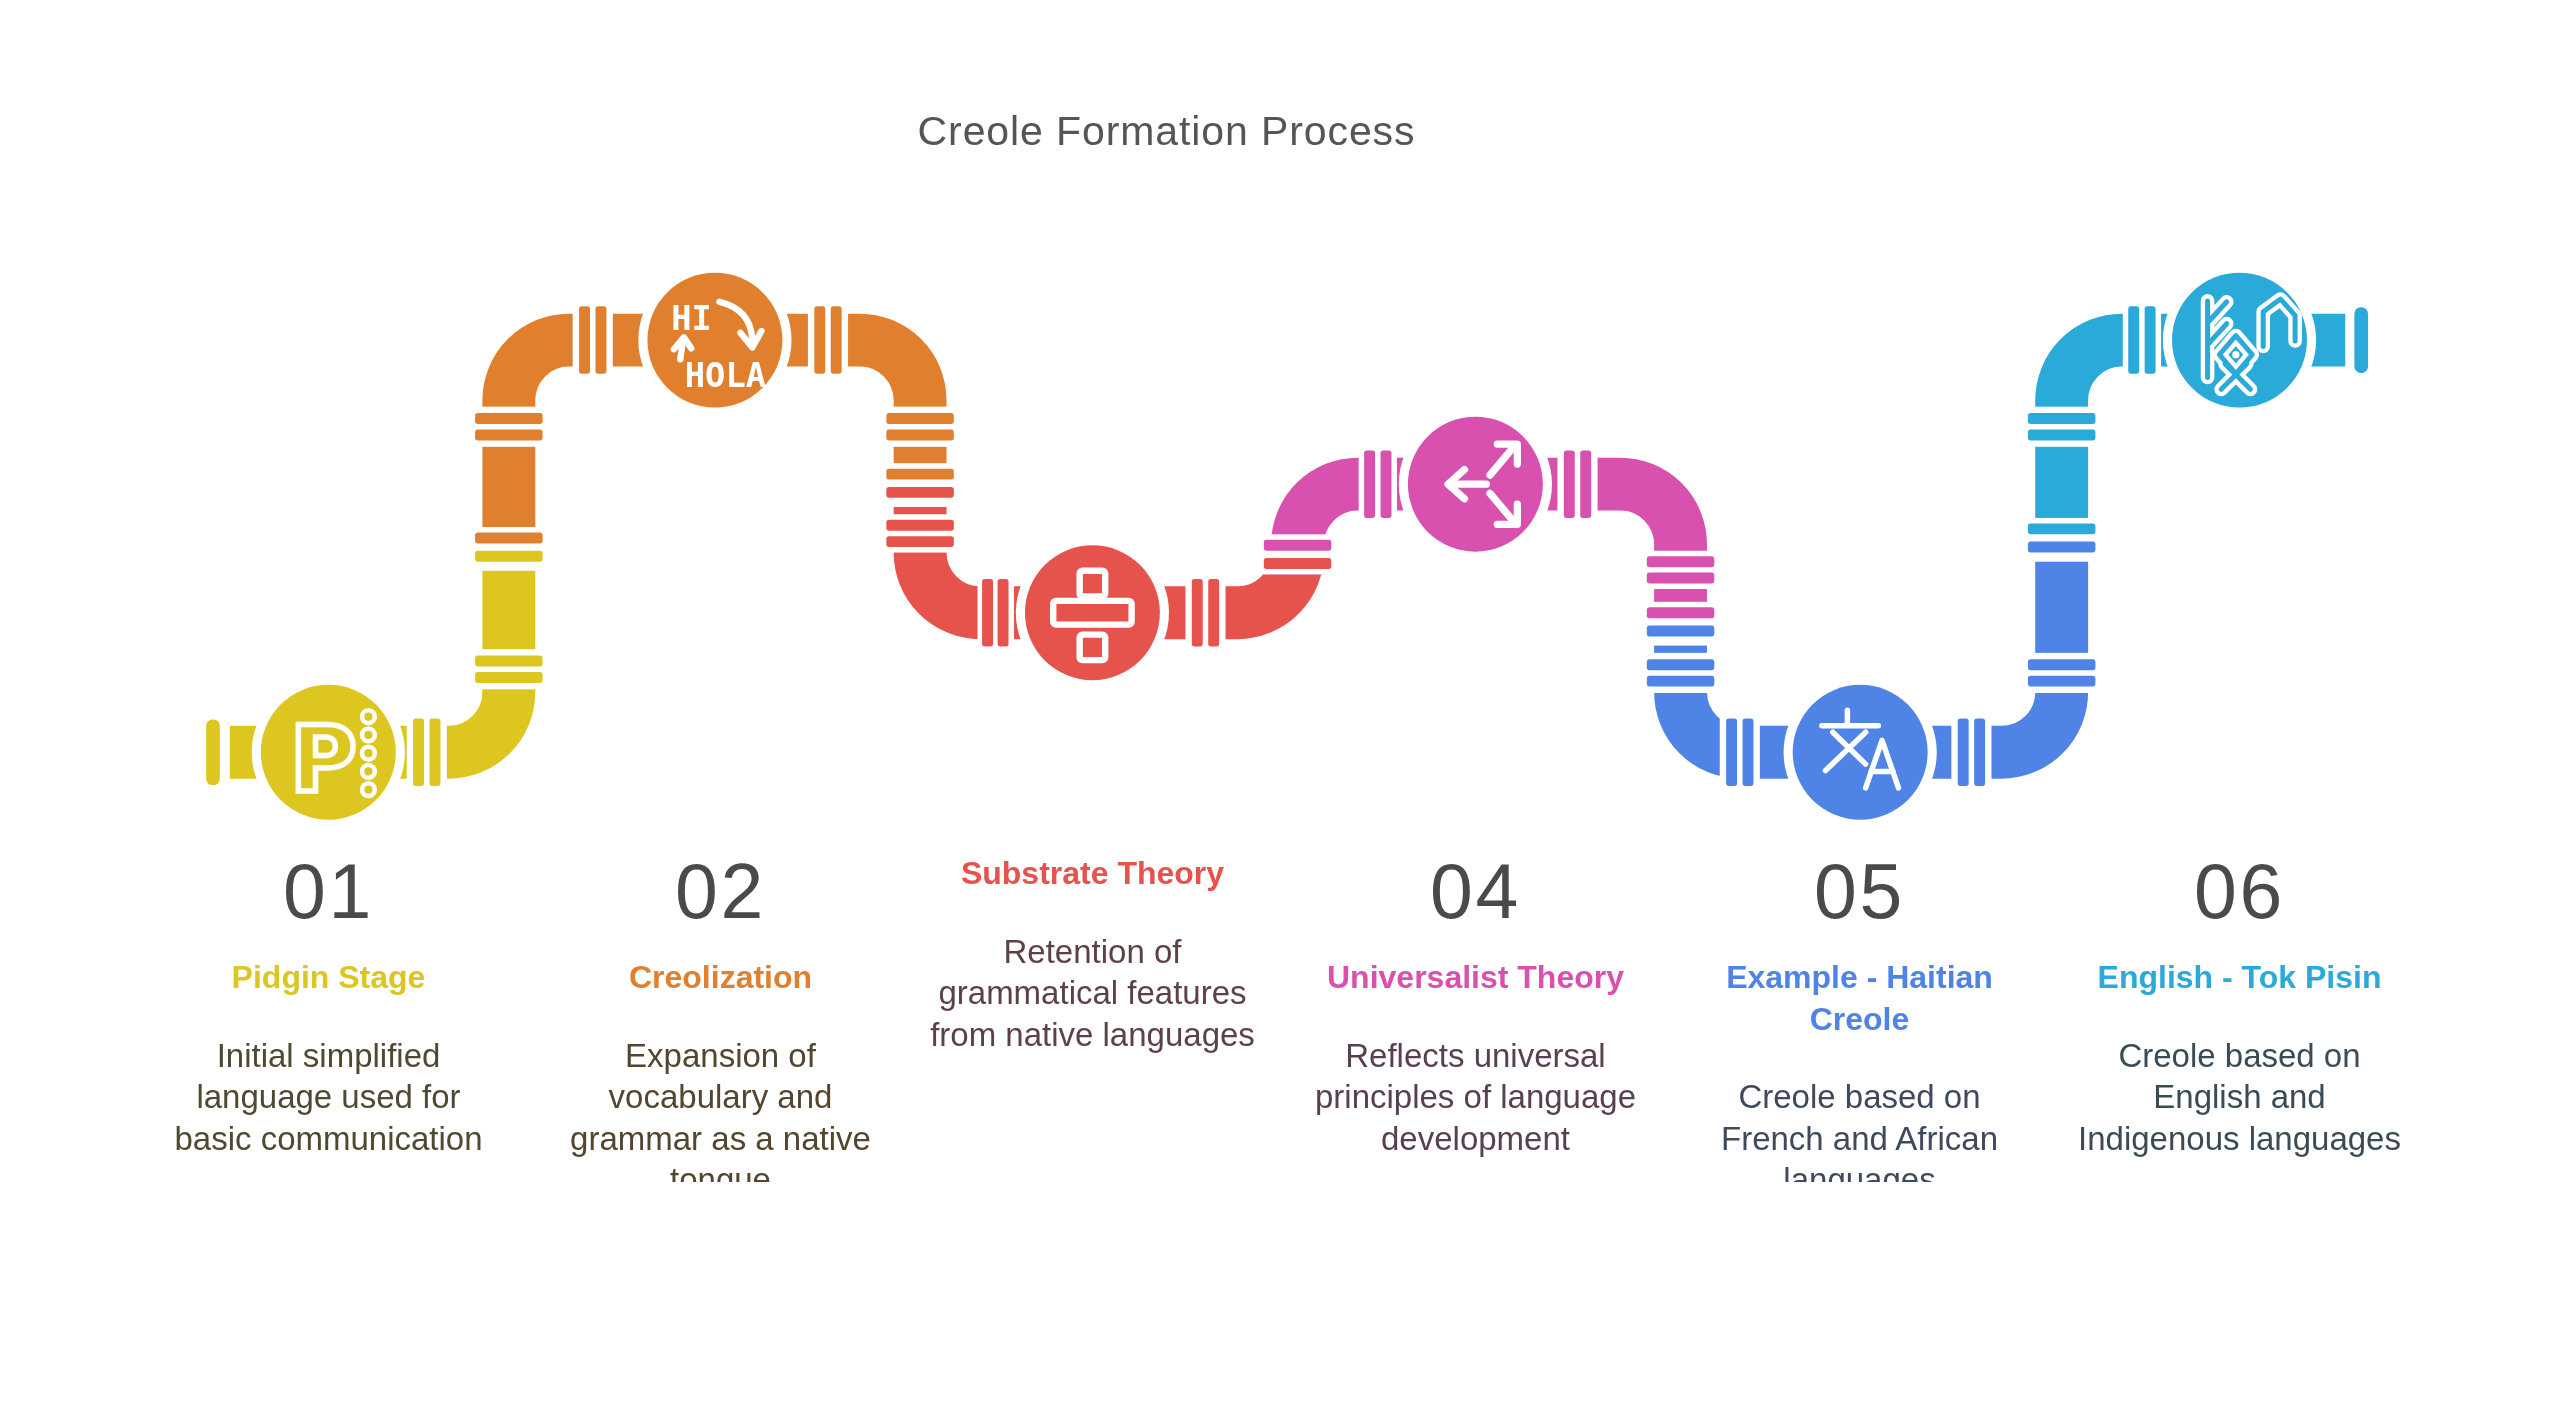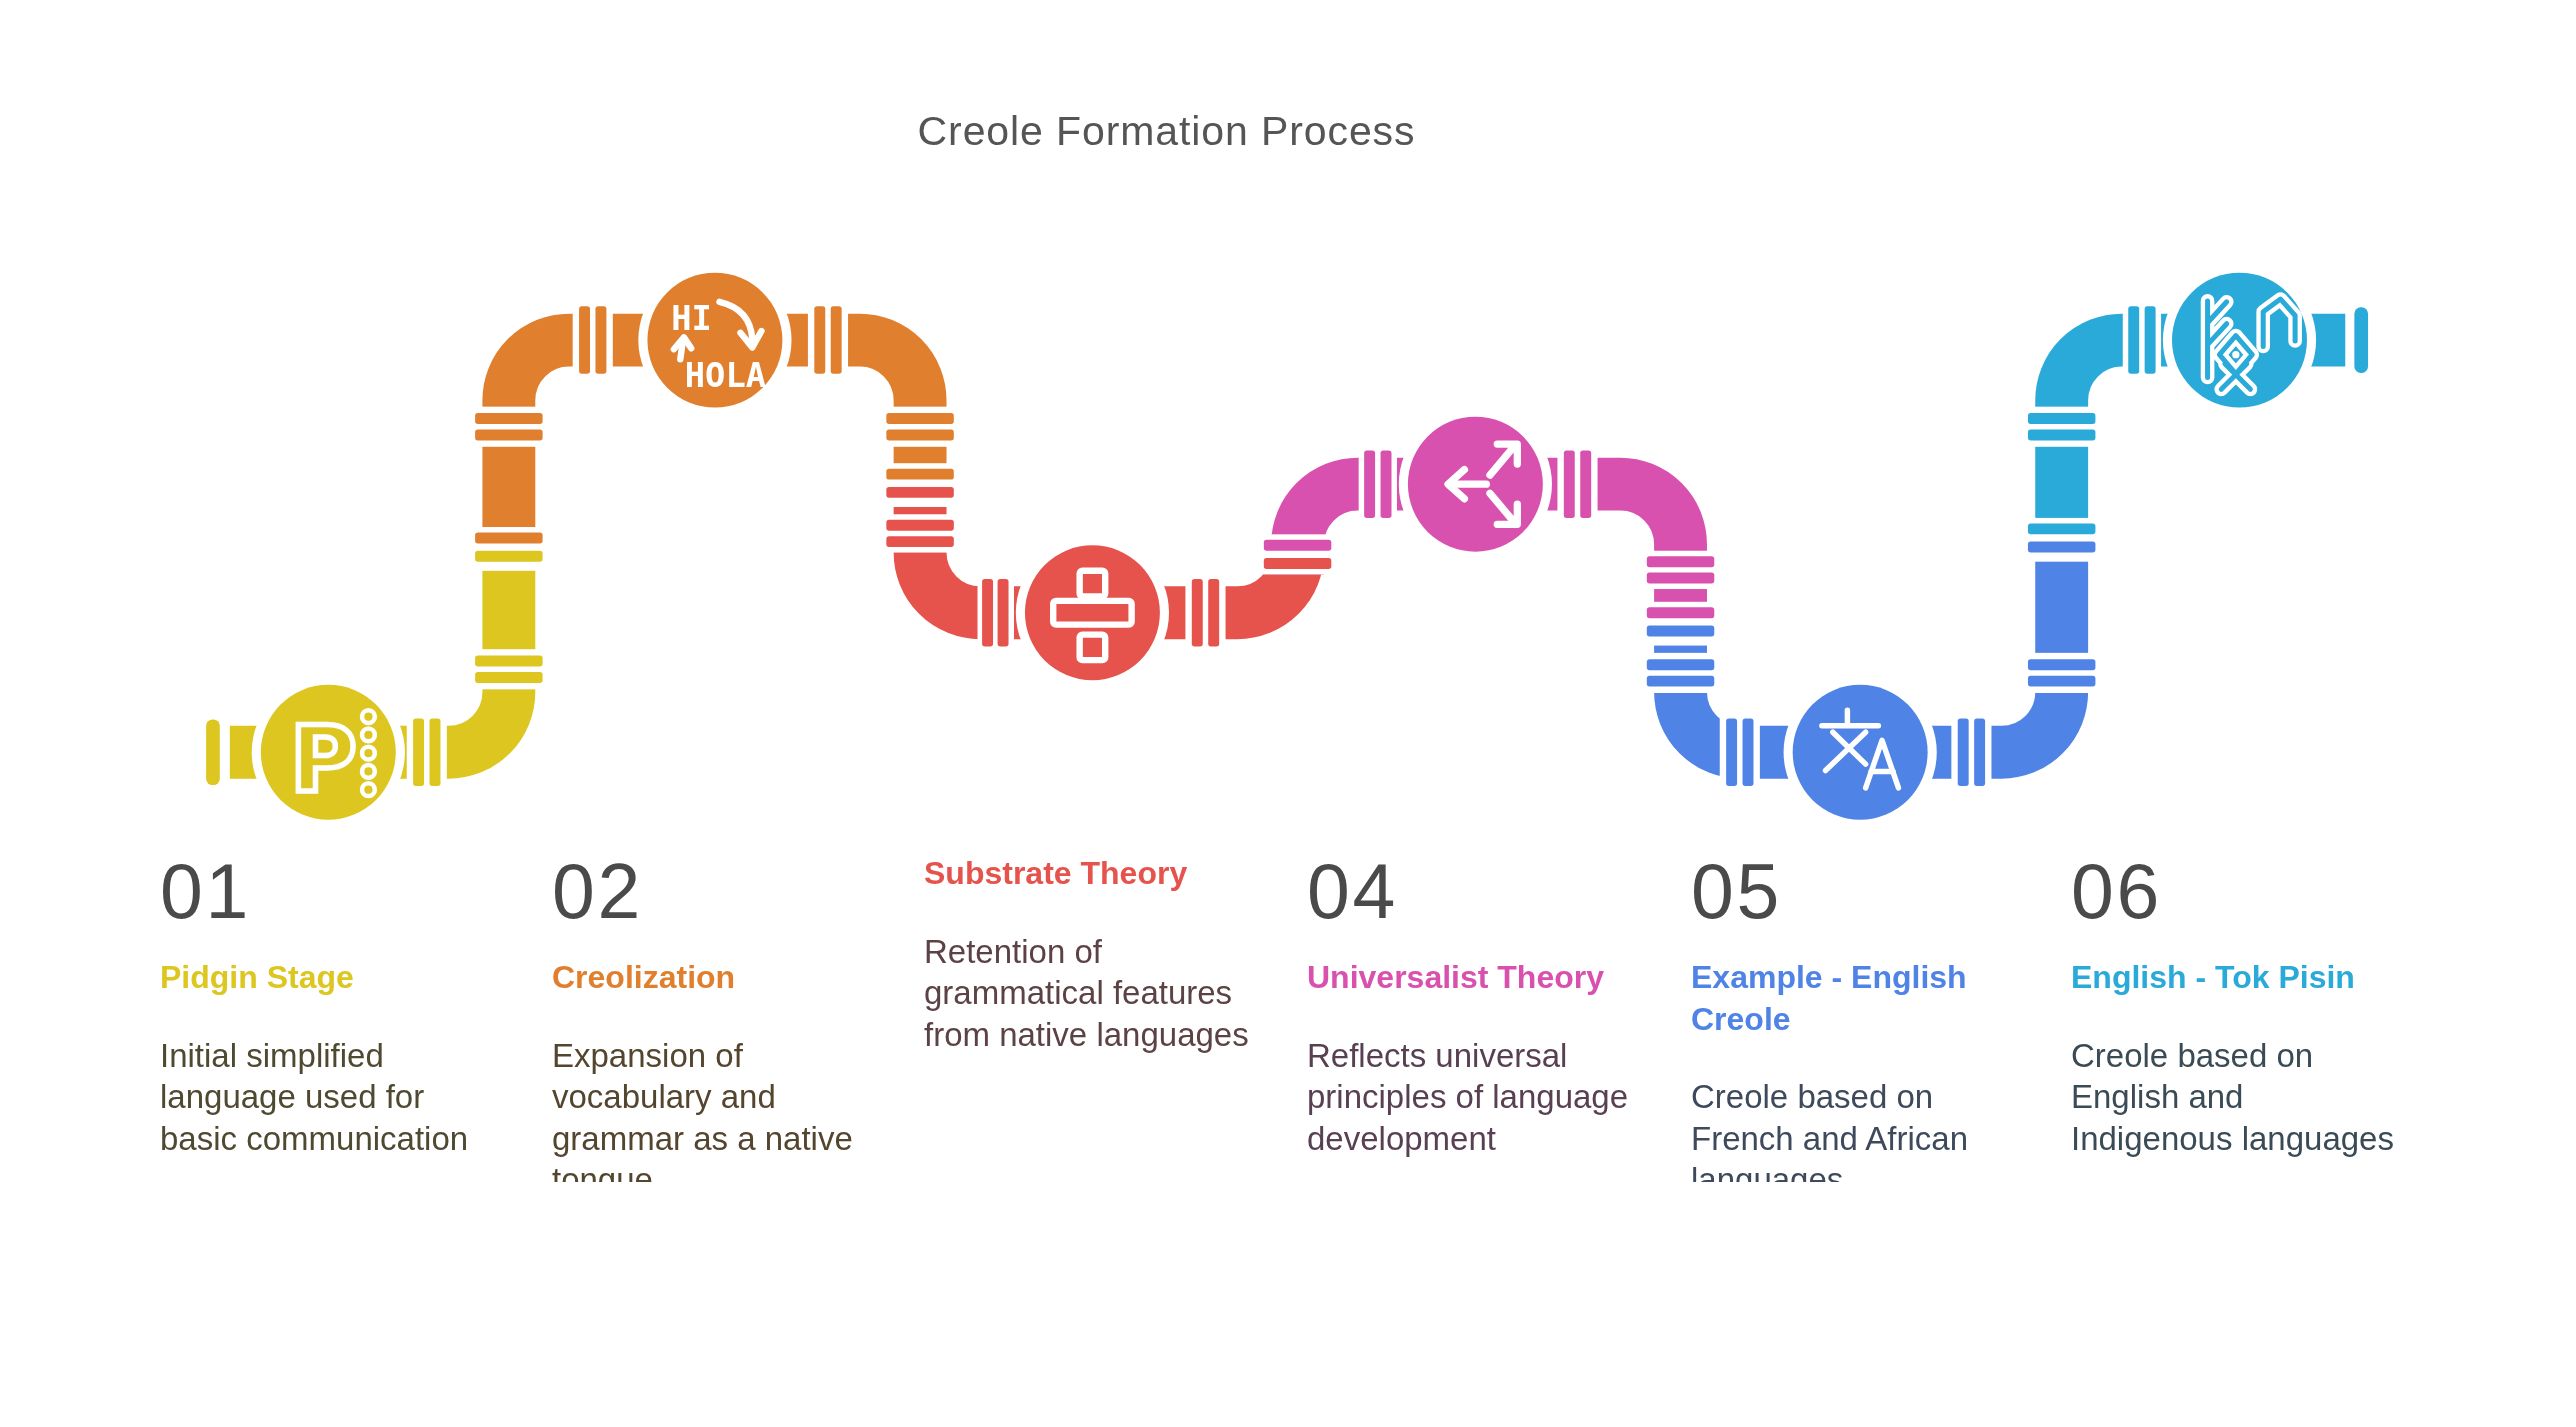--- a/index.html
+++ b/index.html
@@ -30,7 +30,7 @@
   .outline-letter { fill:none; stroke:#ffffff; font-family:"DejaVu Sans", sans-serif; font-weight:bold; }
 
   .stage-col {
-    position:absolute; top:853px; width:337px; text-align:left;
+    position:absolute; top:853px; width:337px; text-align:center;
   }
   .stage-number {
     font-size:77px; font-weight:300; letter-spacing:2.7px; line-height:1;

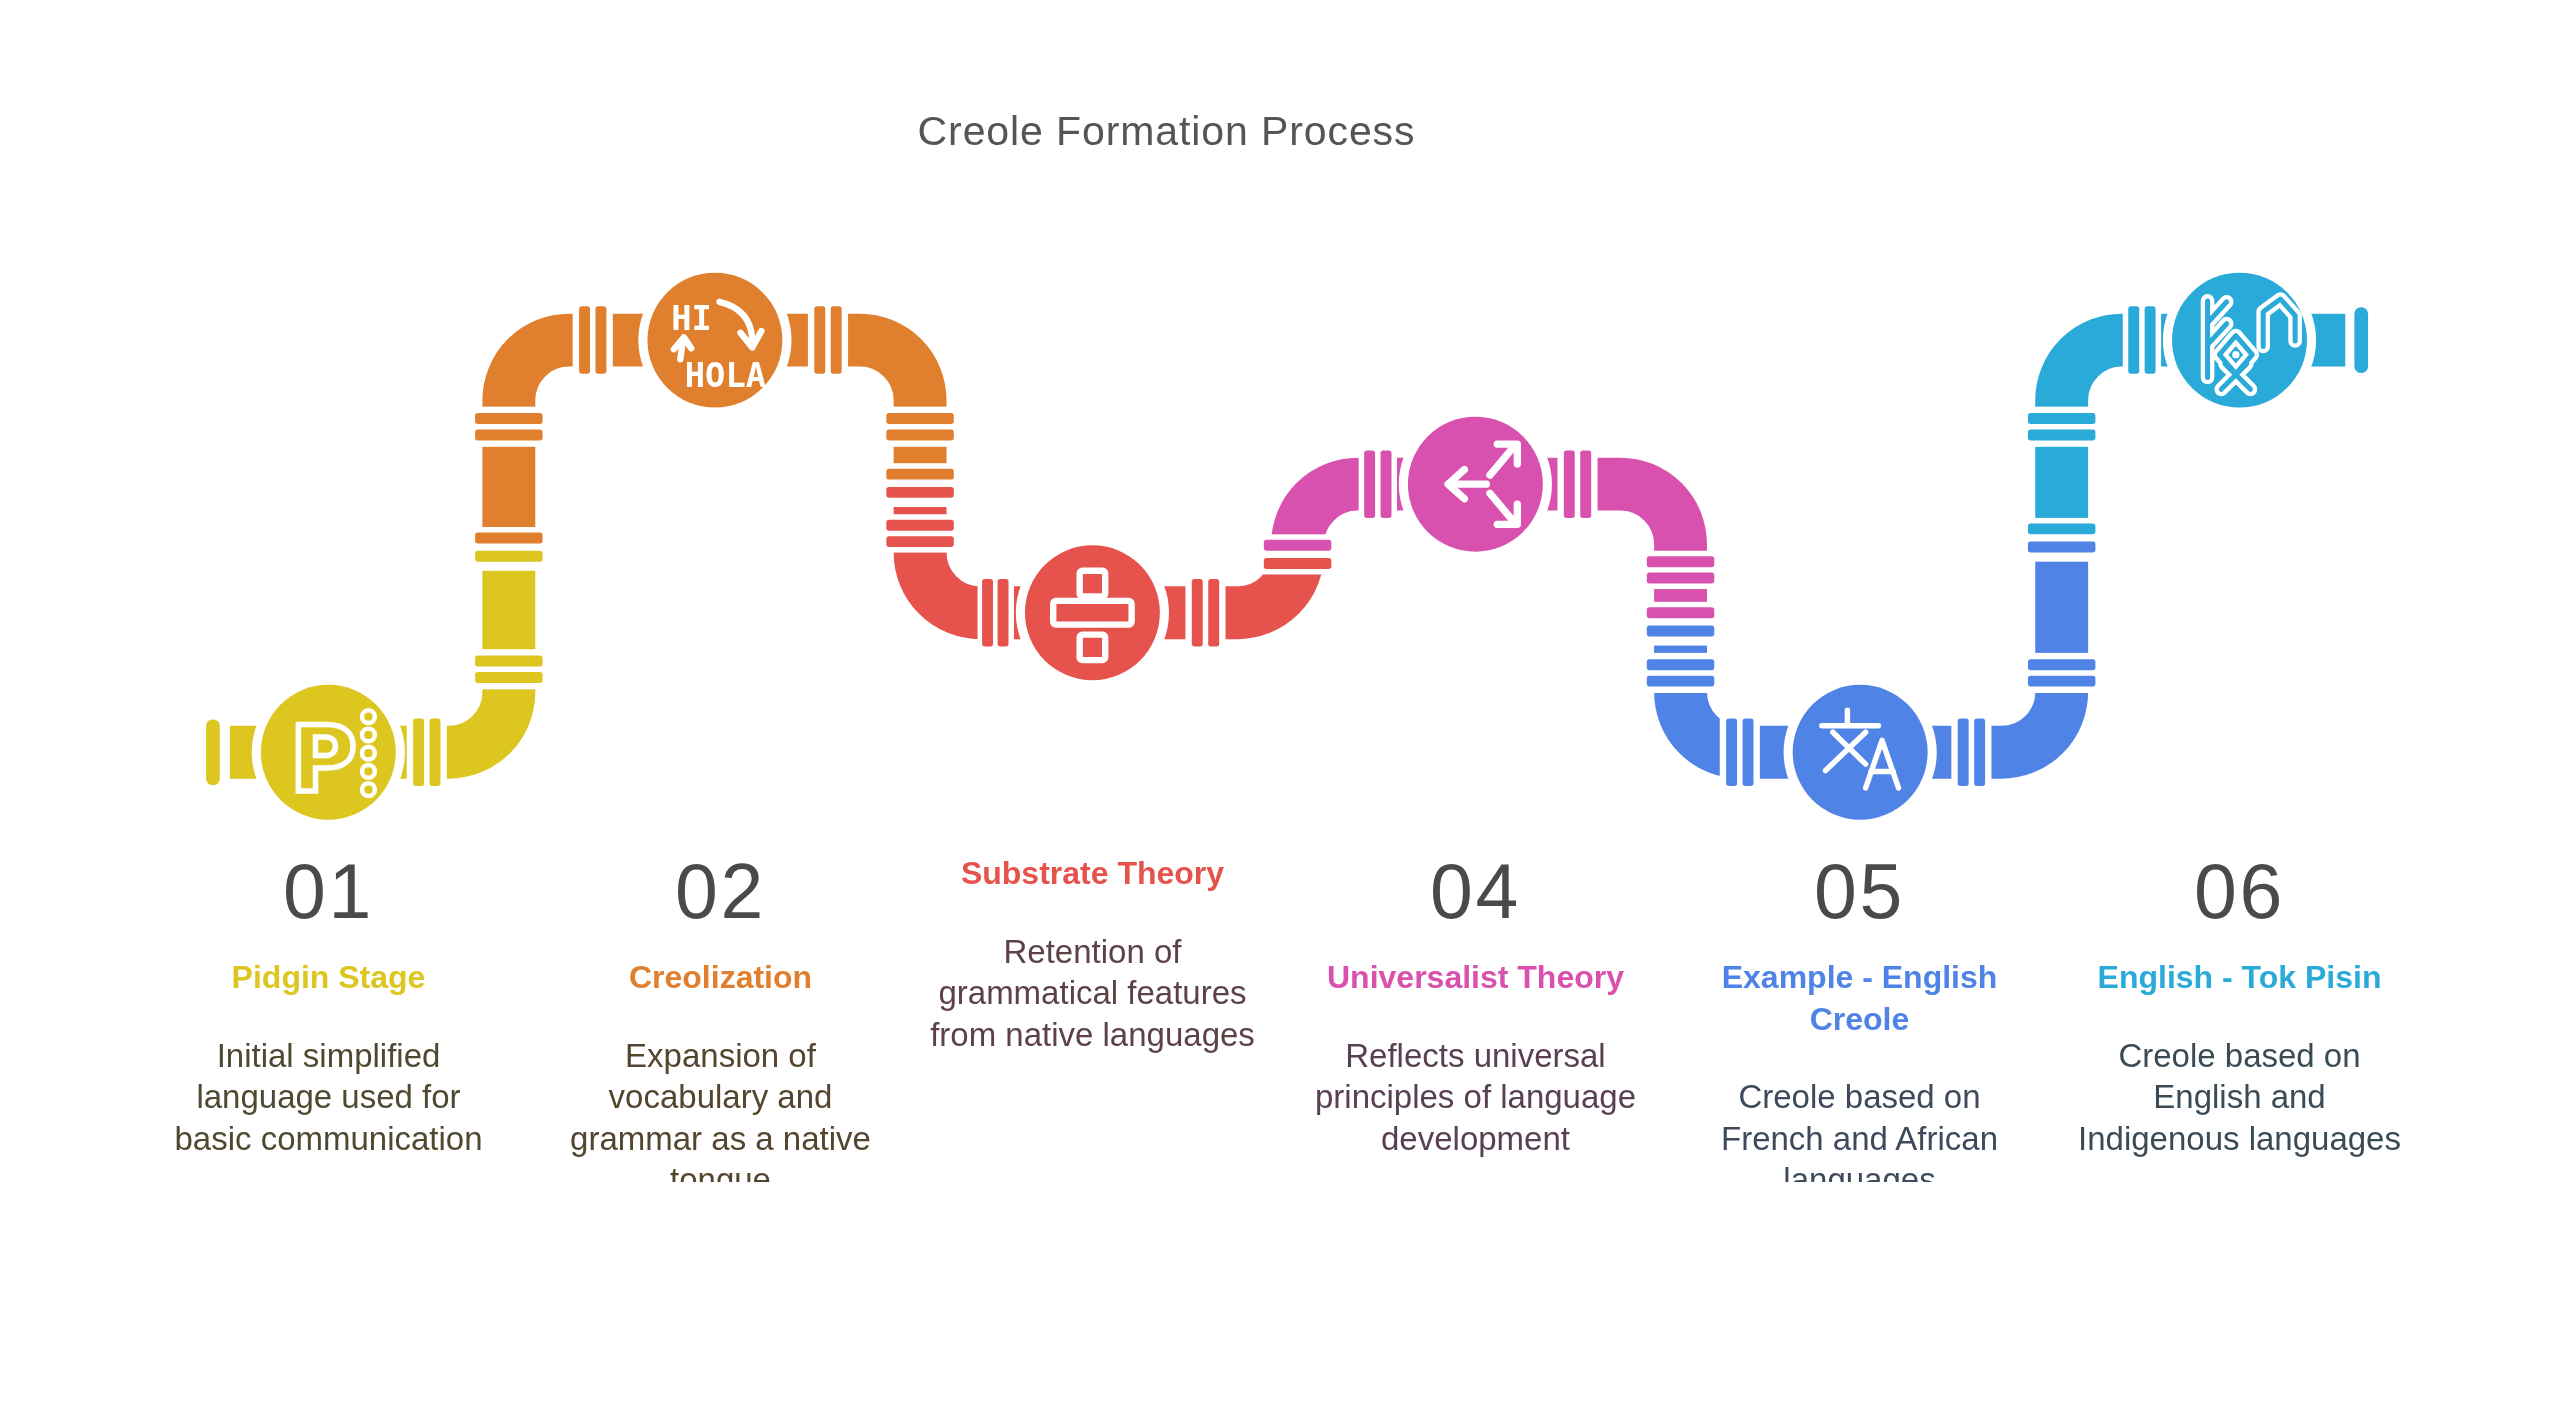--- a/index.html
+++ b/index.html
@@ -234,7 +234,7 @@
   </div>
   <div class="stage-col col-5">
     <div class="stage-number">05</div>
-    <div class="stage-title">Example - English Creole</div>
+    <div class="stage-title">Example - Haitian Creole</div>
     <div class="stage-desc">Creole based on French and African languages</div>
   </div>
   <div class="stage-col col-6">

